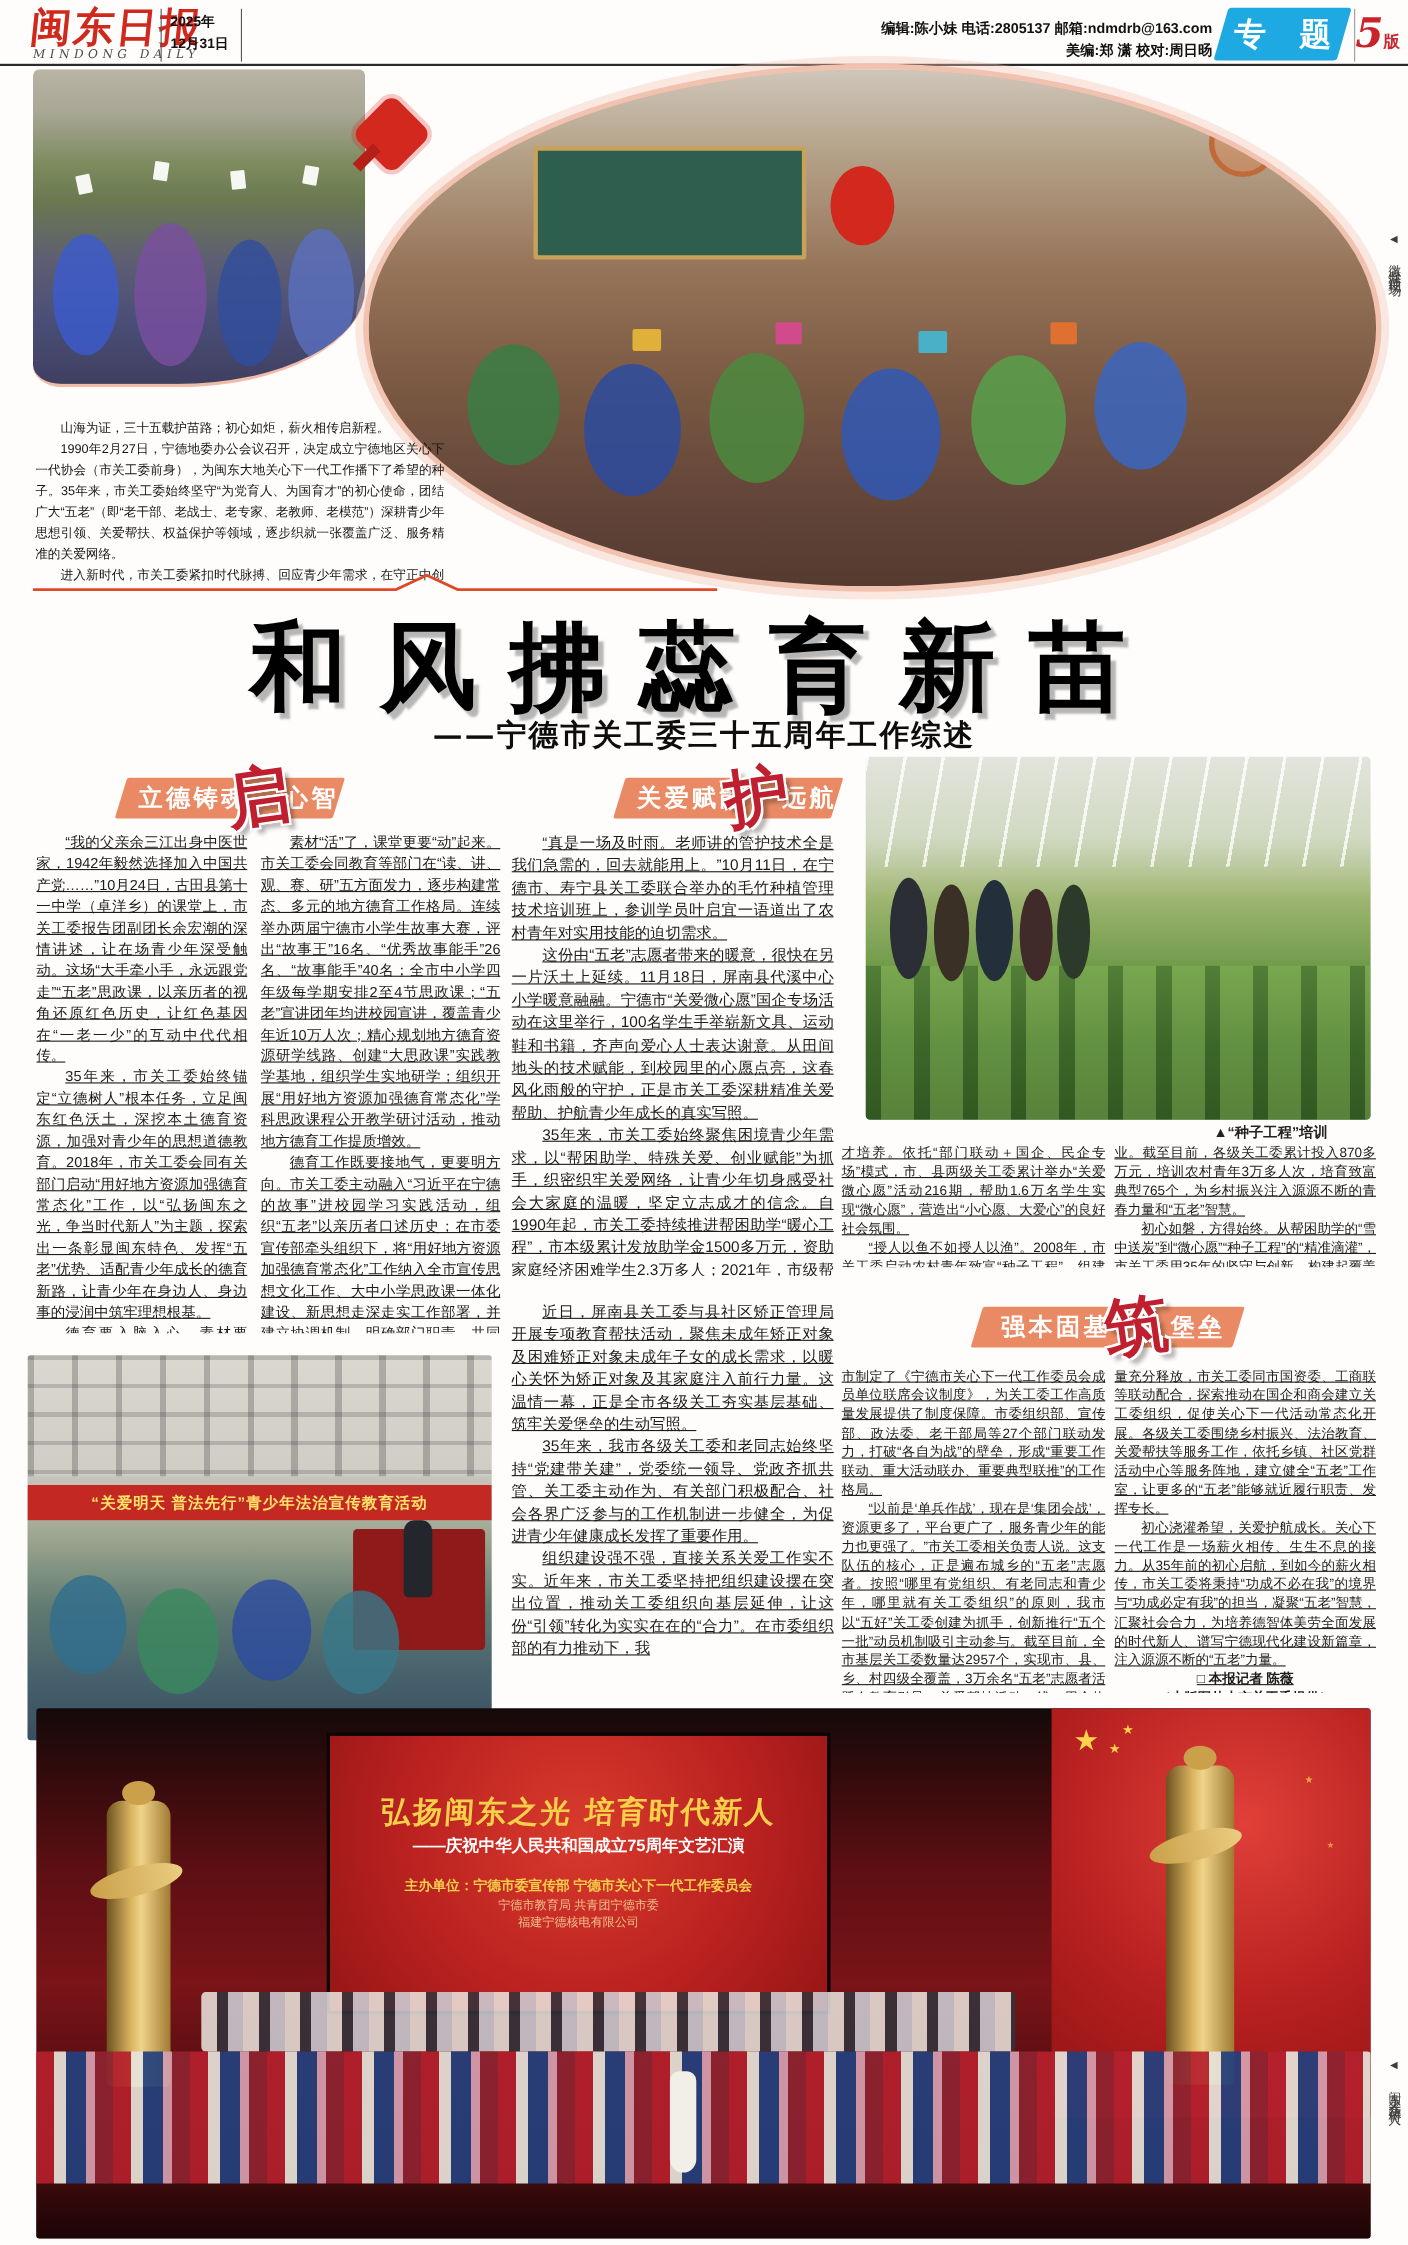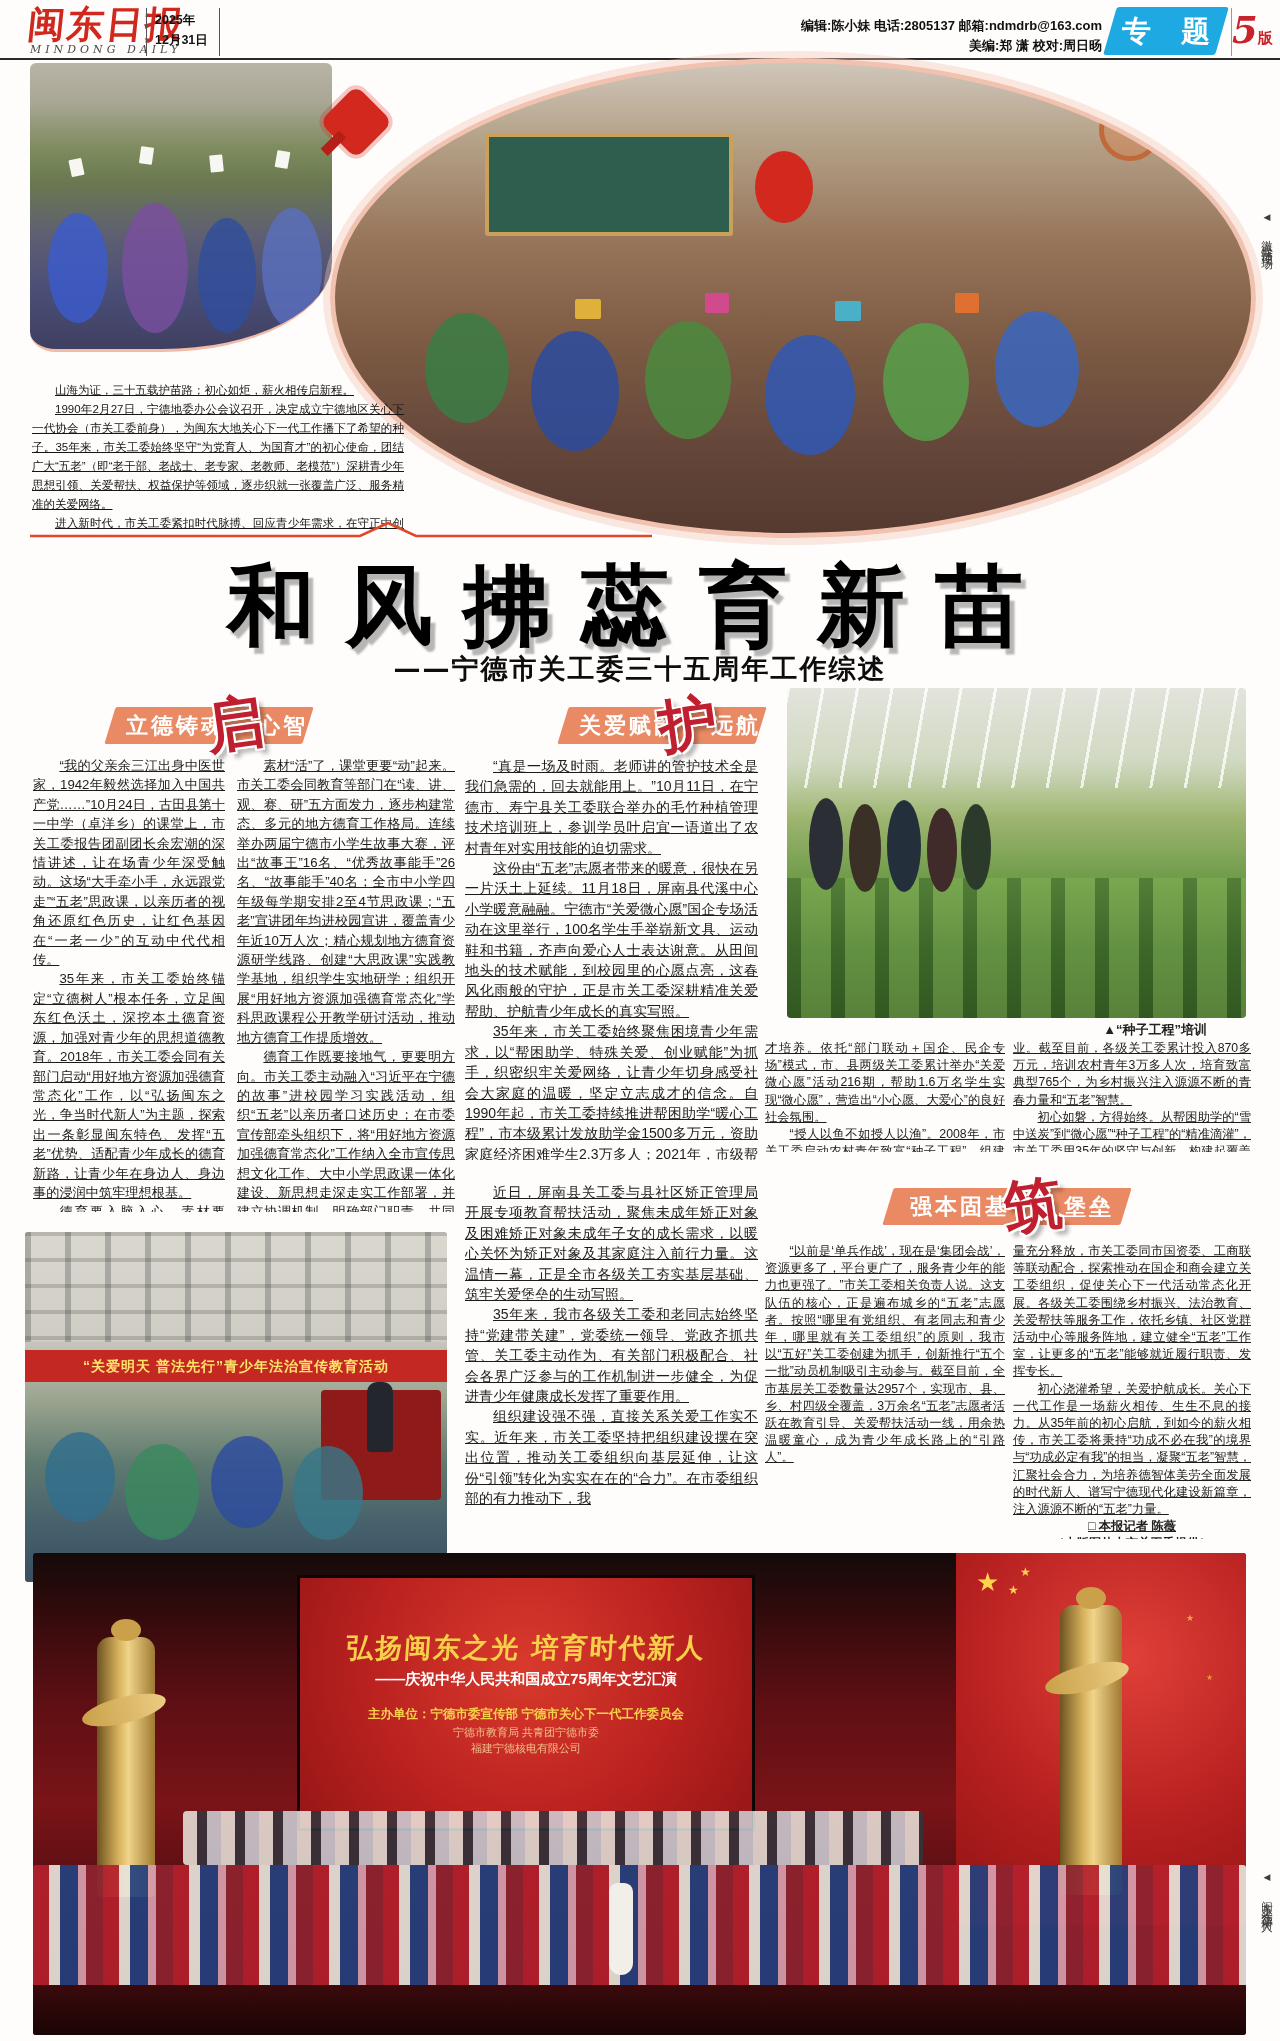--- a/index.html
+++ b/index.html
@@ -81,7 +81,7 @@
   
   .intro{position:absolute;left:32px;top:381px;width:372px;height:152px;font:11.5px/19px "Liberation Sans",sans-serif;
        color:#161616;text-align:justify;overflow:hidden;}
-  .intro p{margin:0;text-indent:2em;text-decoration:underline;}
+  .intro p{margin:0;text-indent:2em;}
   .zigzag{position:absolute;left:30px;top:520px;}
   .title{position:absolute;left:0;top:556px;width:1280px;text-align:center;
        font:bold 88px/100px "DejaVu Sans",sans-serif;color:#000000;letter-spacing:30px;

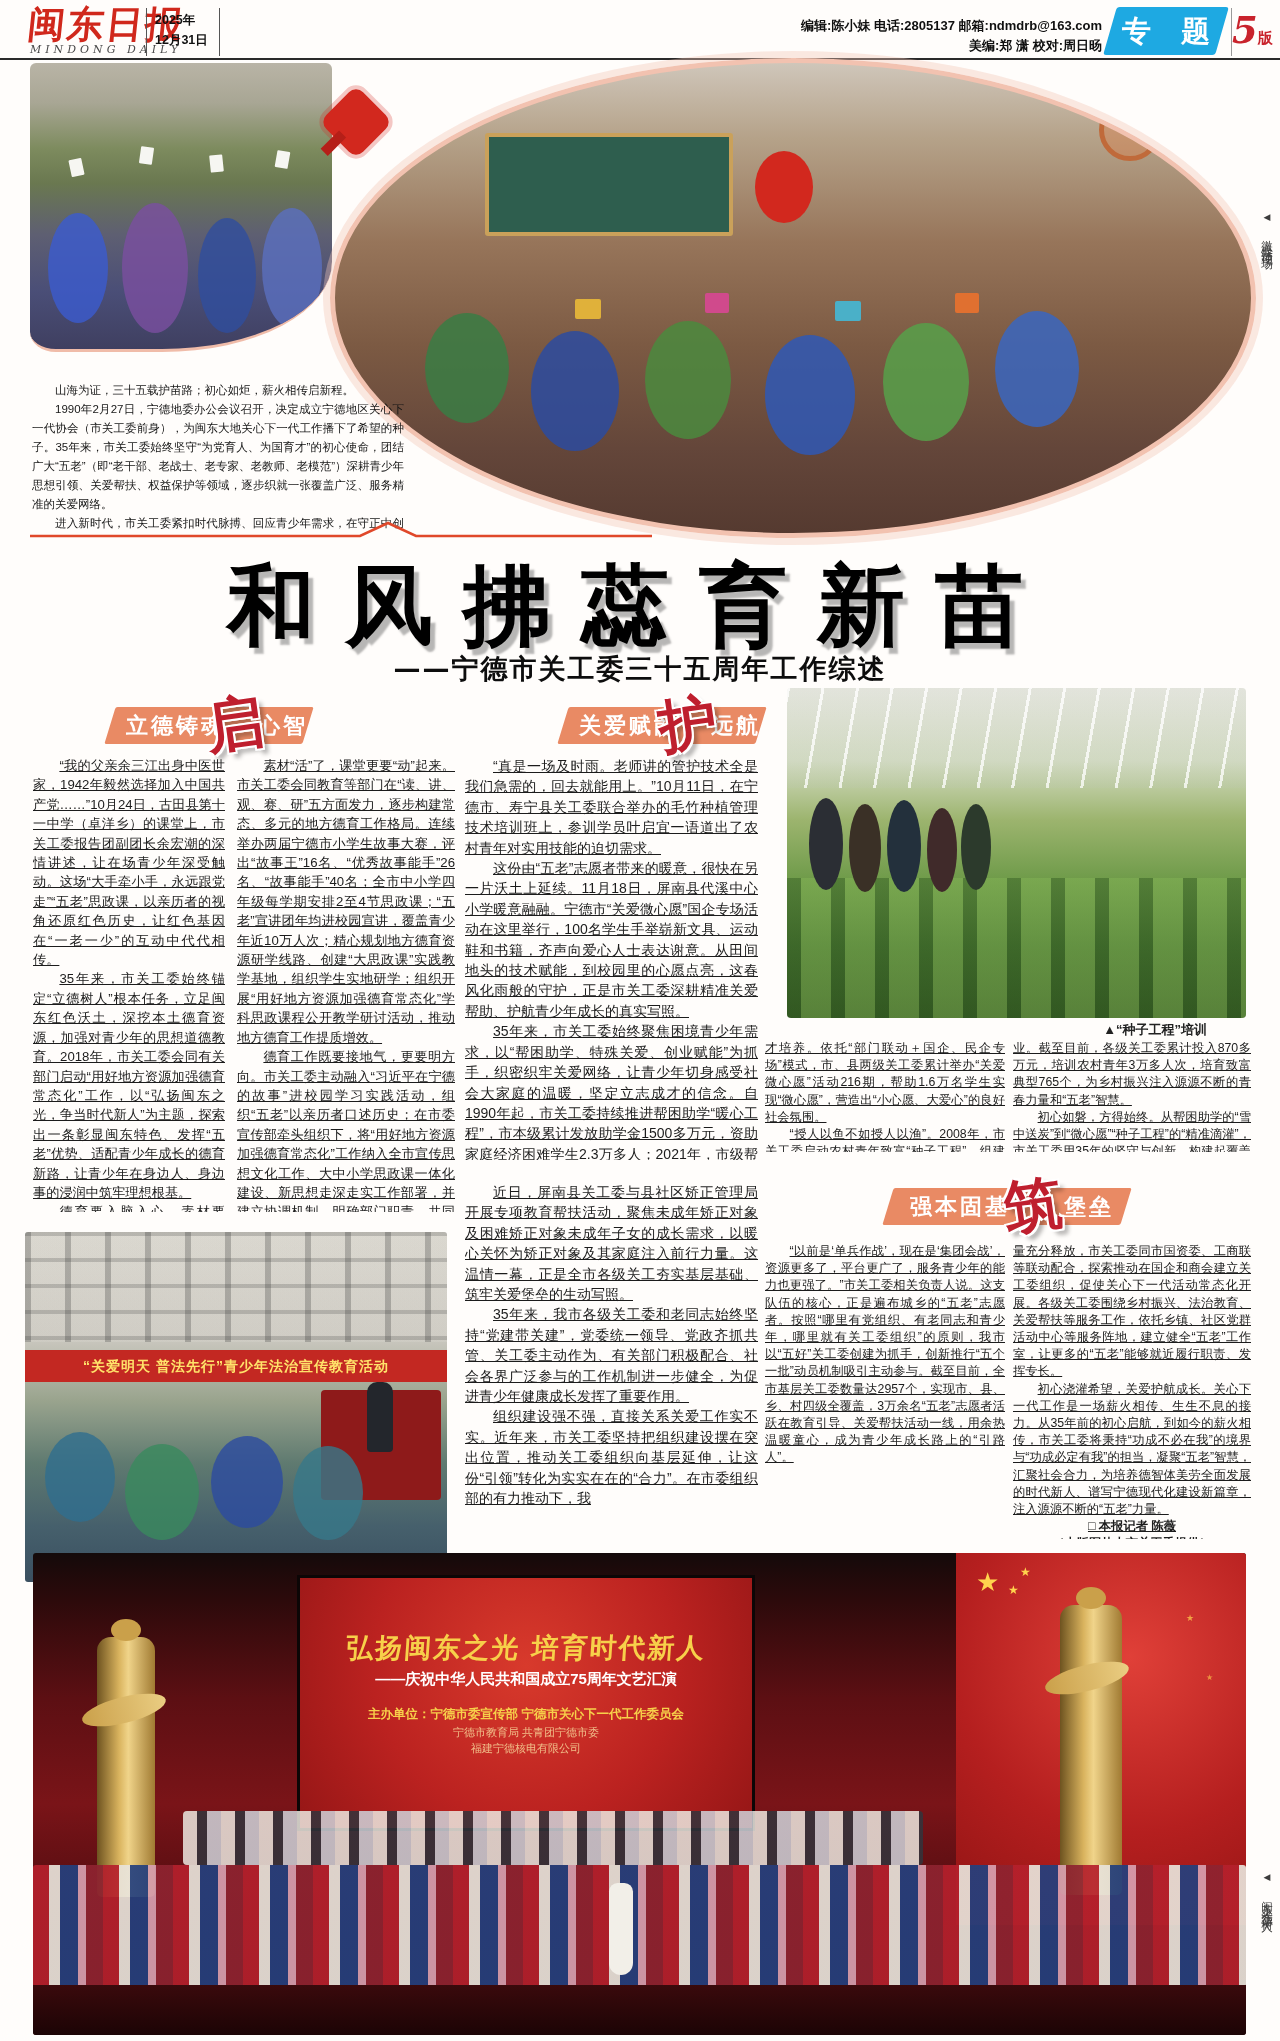--- a/index.html
+++ b/index.html
@@ -238,6 +238,7 @@
     <p>组织建设强不强，直接关系关爱工作实不实。近年来，市关工委坚持把组织建设摆在突出位置，推动关工委组织向基层延伸，让这份“引领”转化为实实在在的“合力”。在市委组织部的有力推动下，我</p>
   </div>
   <div class="col c-sm" style="left:765px;top:1243px;width:240px;height:296px;">
+    <p style="text-indent:0">市制定了《宁德市关心下一代工作委员会成员单位联席会议制度》，为关工委工作高质量发展提供了制度保障。市委组织部、宣传部、政法委、老干部局等27个部门联动发力，打破“各自为战”的壁垒，形成“重要工作联动、重大活动联办、重要典型联推”的工作格局。</p>
     <p>“以前是‘单兵作战’，现在是‘集团会战’，资源更多了，平台更广了，服务青少年的能力也更强了。”市关工委相关负责人说。这支队伍的核心，正是遍布城乡的“五老”志愿者。按照“哪里有党组织、有老同志和青少年，哪里就有关工委组织”的原则，我市以“五好”关工委创建为抓手，创新推行“五个一批”动员机制吸引主动参与。截至目前，全市基层关工委数量达2957个，实现市、县、乡、村四级全覆盖，3万余名“五老”志愿者活跃在教育引导、关爱帮扶活动一线，用余热温暖童心，成为青少年成长路上的“引路人”。</p>
 
   </div>

